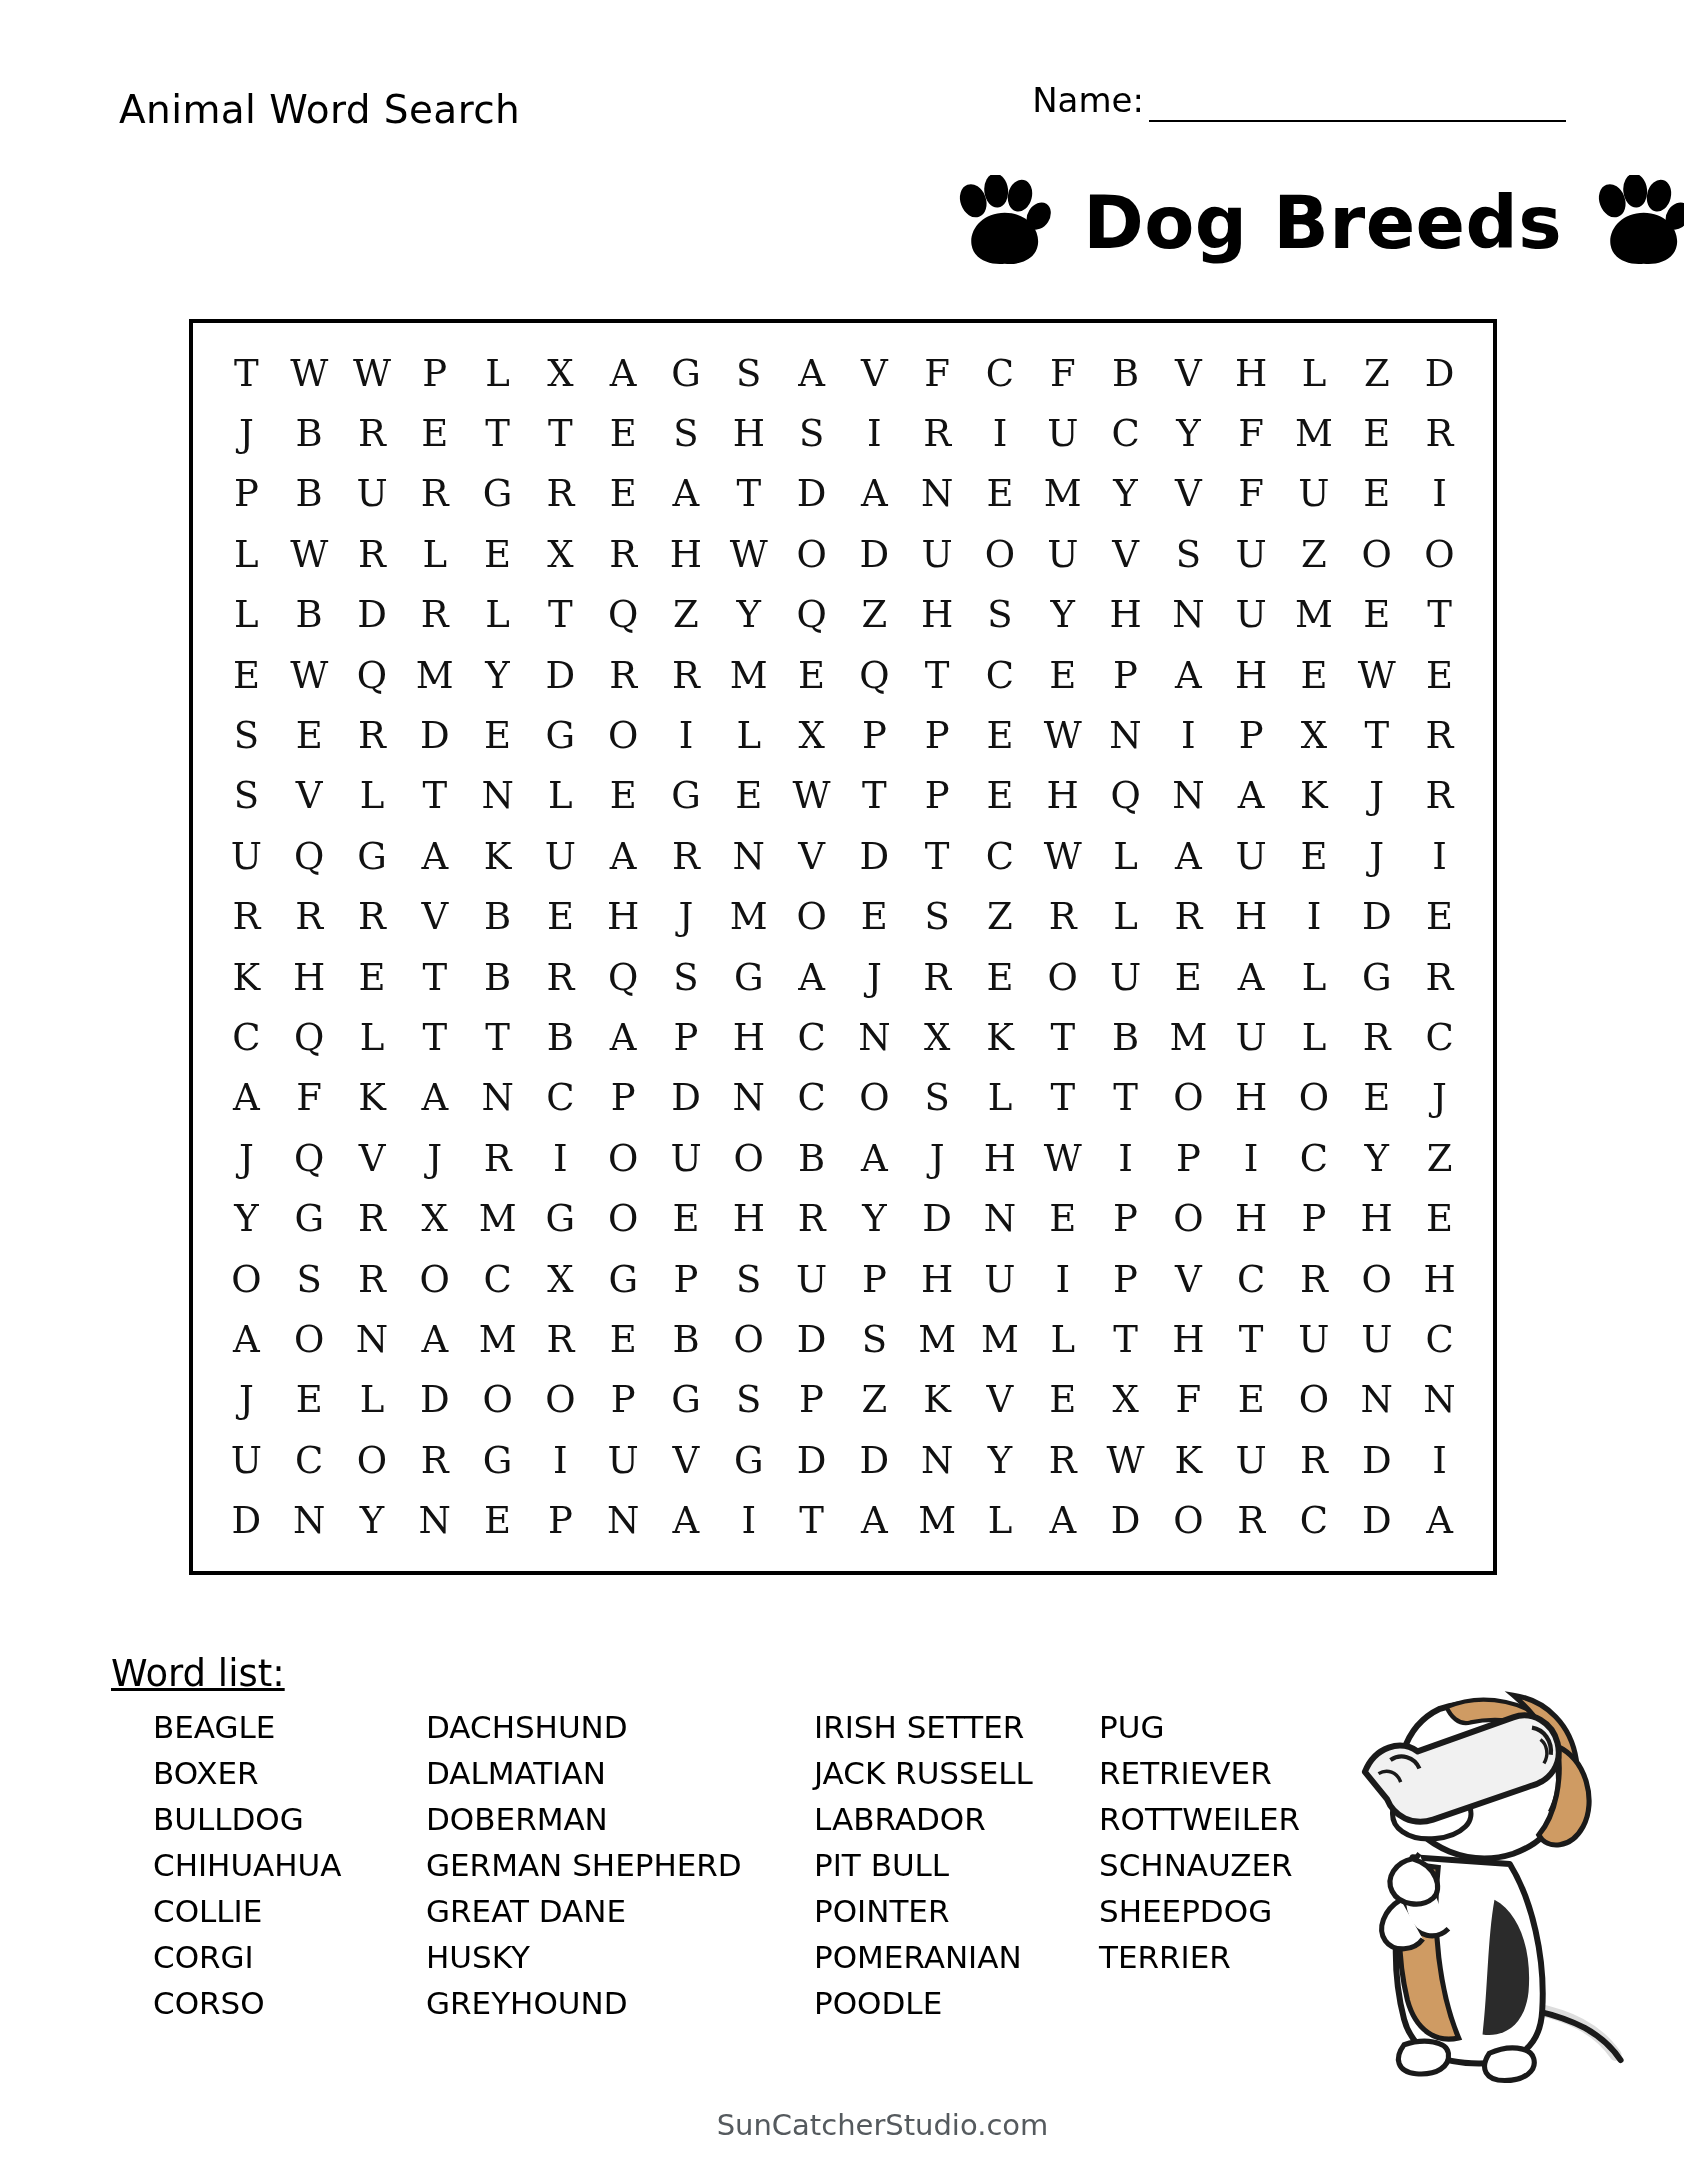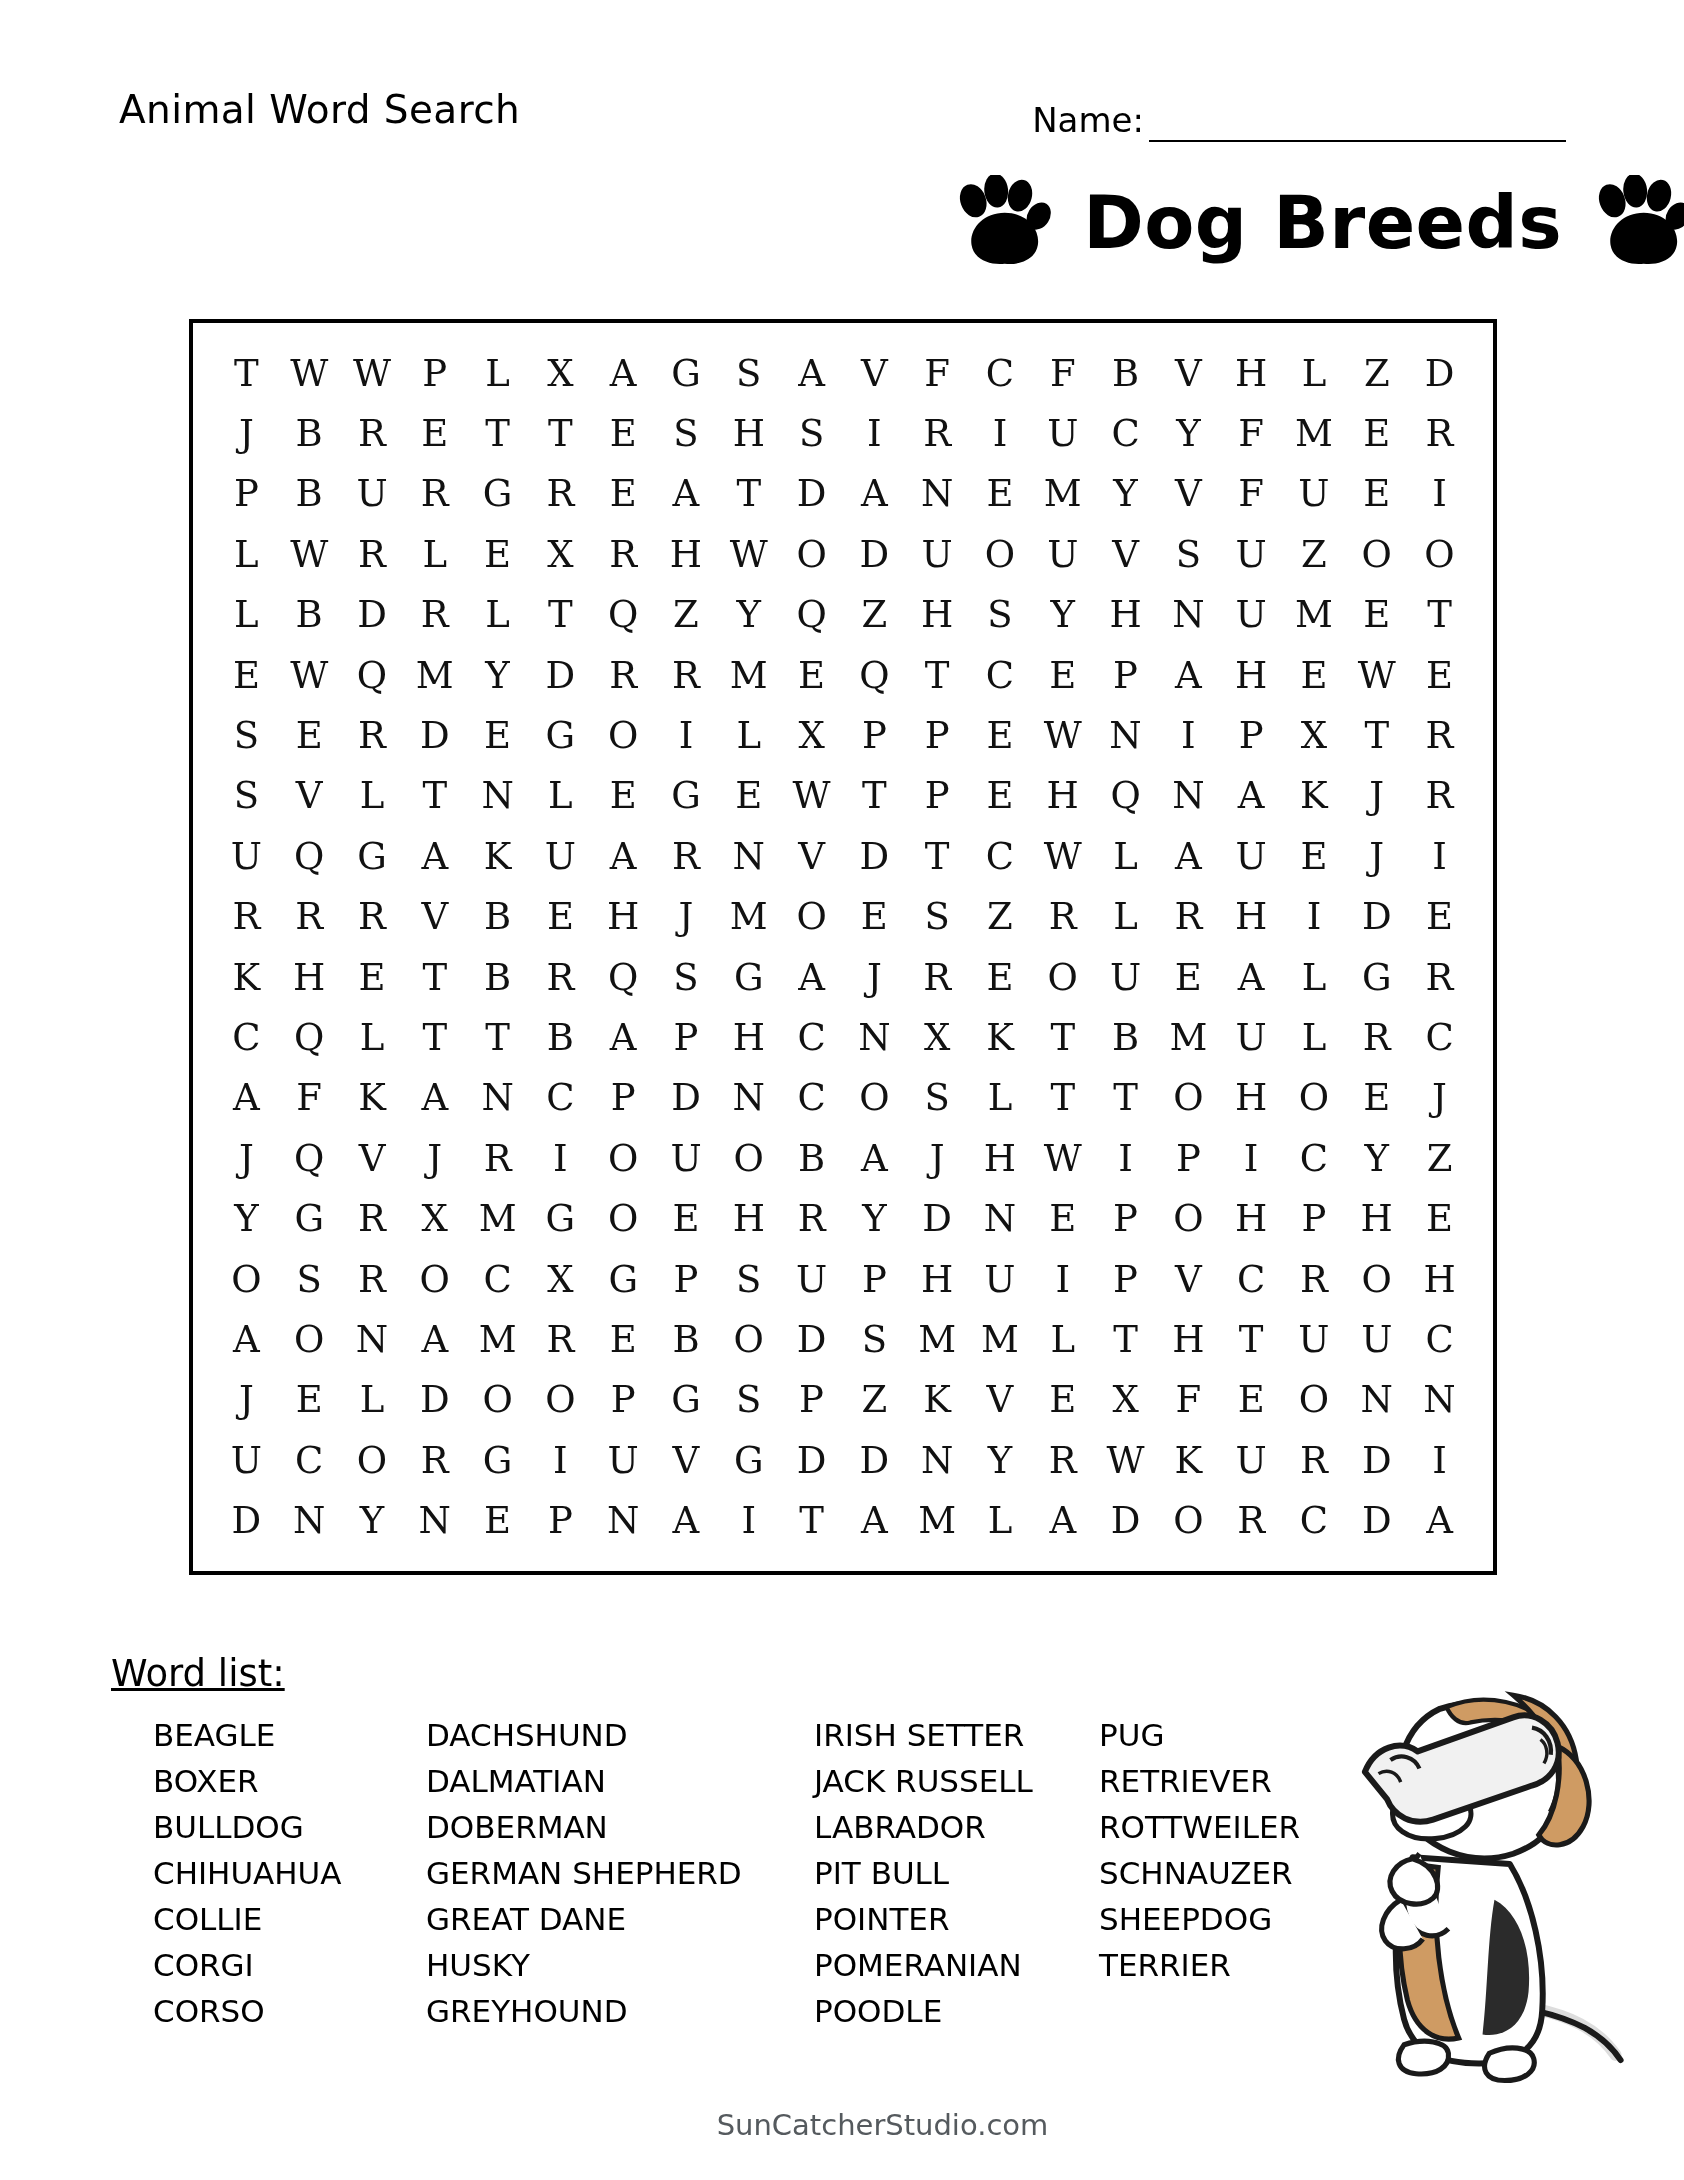--- a/index.html
+++ b/index.html
@@ -50,7 +50,6 @@
   .name-label {
     font-size: 34px;
     padding-bottom: 1.7px;
-    margin-top: 20px;
   }
   .name-line {
     width: 417px;

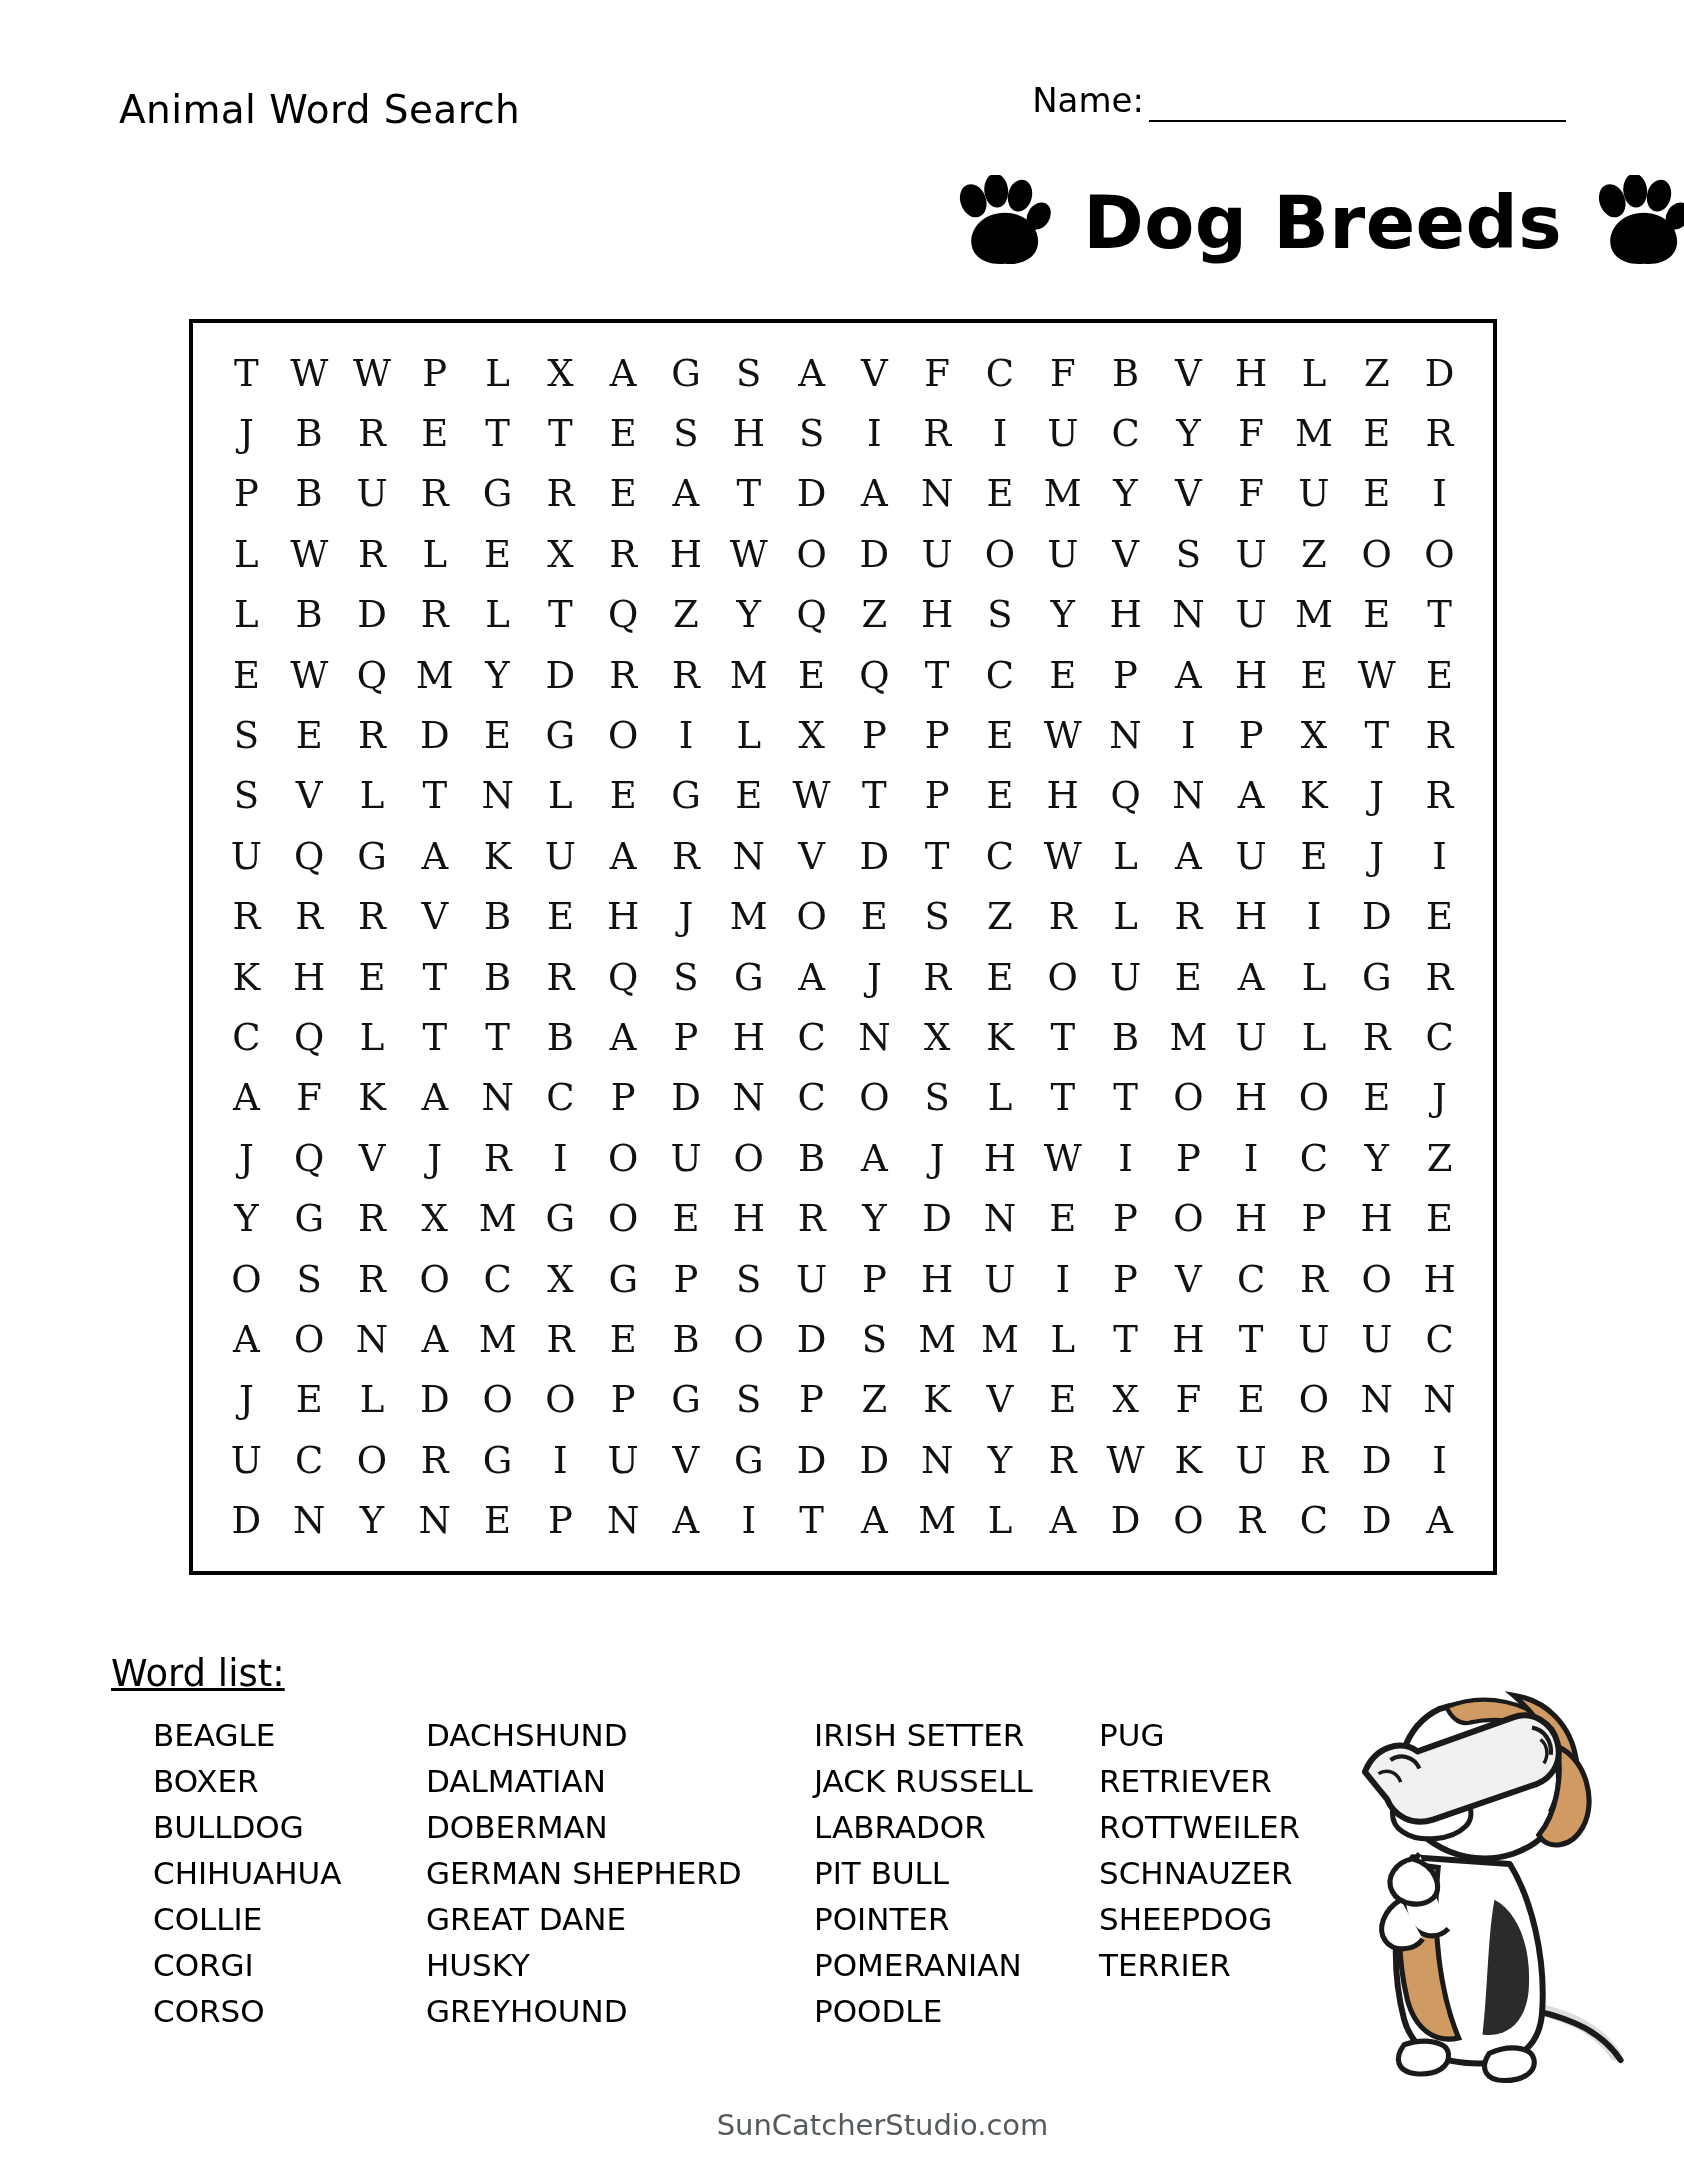--- a/index.html
+++ b/index.html
@@ -133,7 +133,6 @@
     width: 1210px;
     display: flex;
     gap: 0px;
-    margin-top: 8px;
   }
   .wl-col {
     display: flex;

